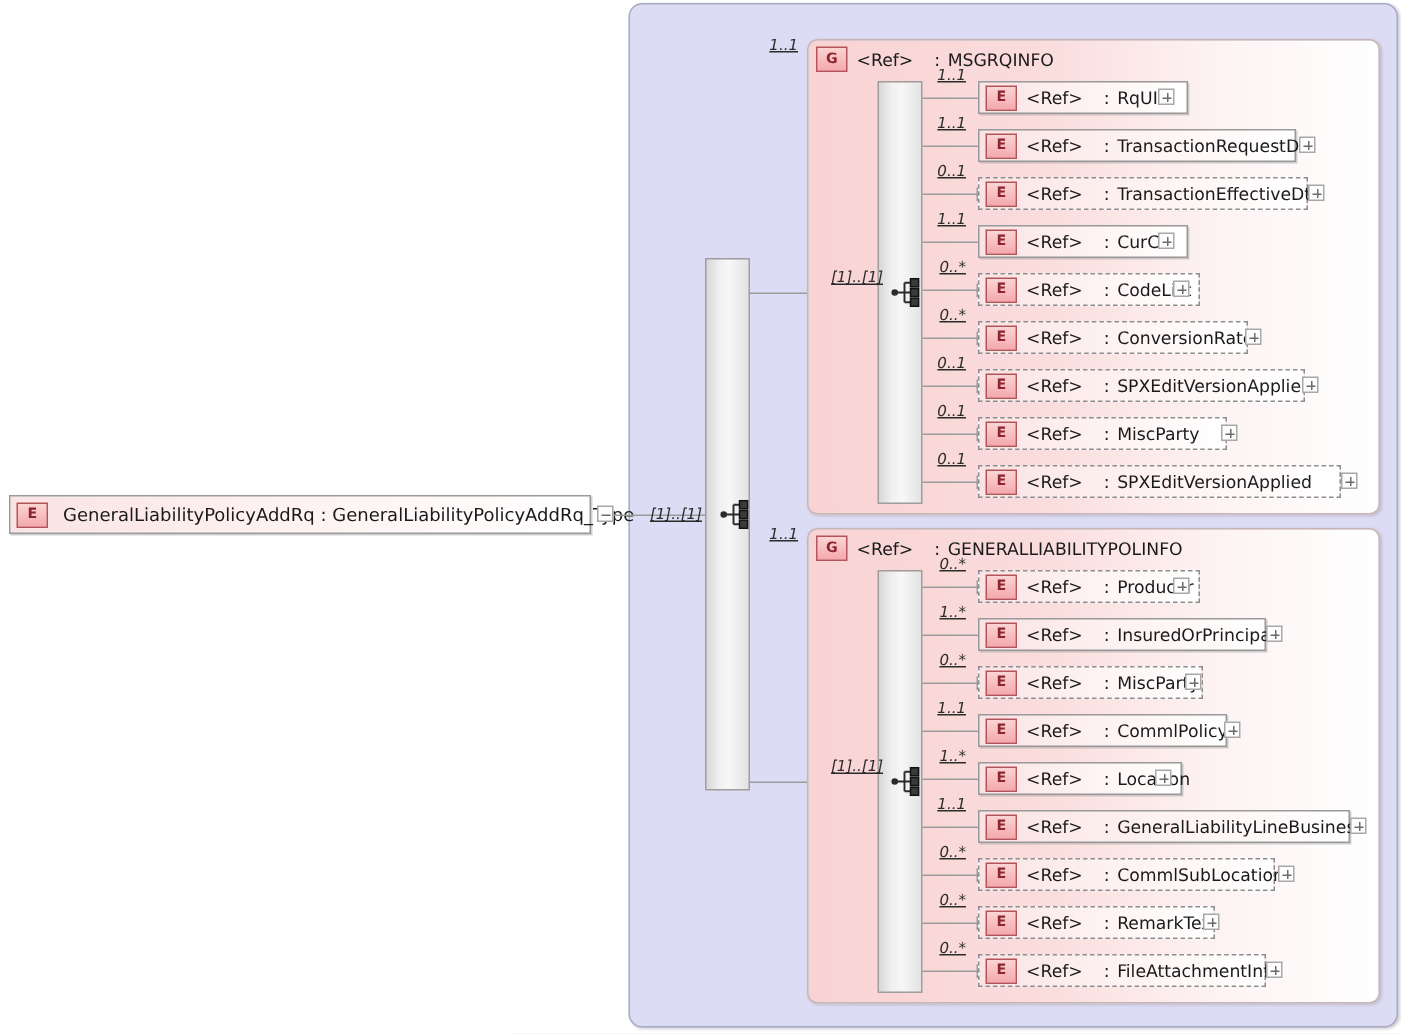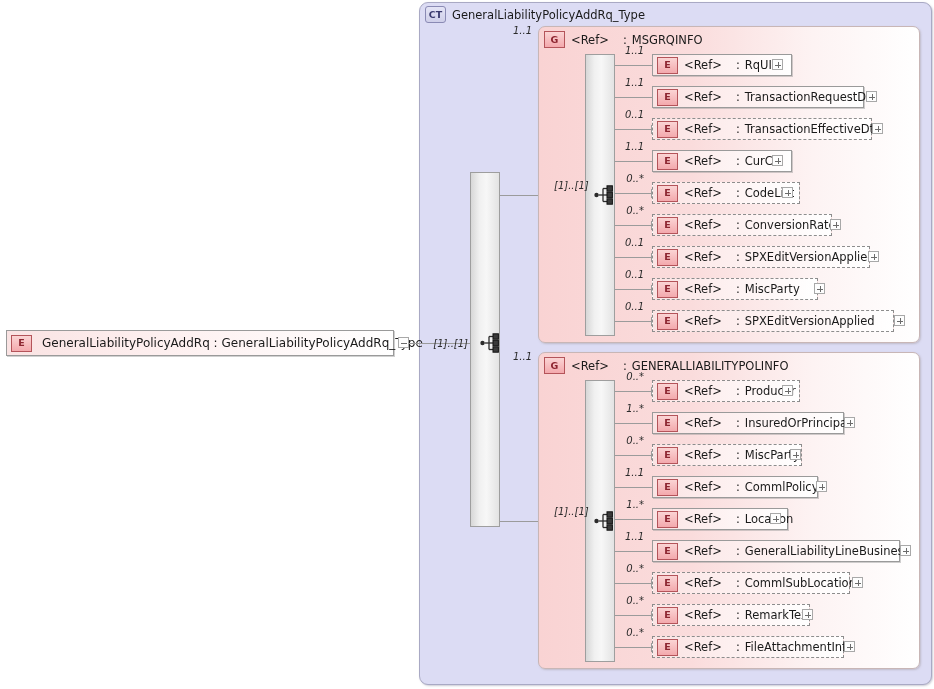--- a/index.html
+++ b/index.html
@@ -105,10 +105,6 @@
 
 <div id="stage">
     <div class="ctbox" style="left: 419px; top: 2px; width: 513px; height: 683px;"></div>
-    <div class="glabel" style="left: 425px; top: 6px; height: 17px;">
-      <span class="badge ct" style="margin-left: 0px;">CT</span>
-      <span class="nm">GeneralLiabilityPolicyAddRq_Type</span>
-    </div>
     <div class="elembox" style="left: 6px; top: 330px; width: 388px; height: 26px; font-size: 12px;">
       <span class="badge">E</span>
       <span class="nm" style="margin-left: 4px;">GeneralLiabilityPolicyAddRq : GeneralLiabilityPolicyAddRq_Type</span>

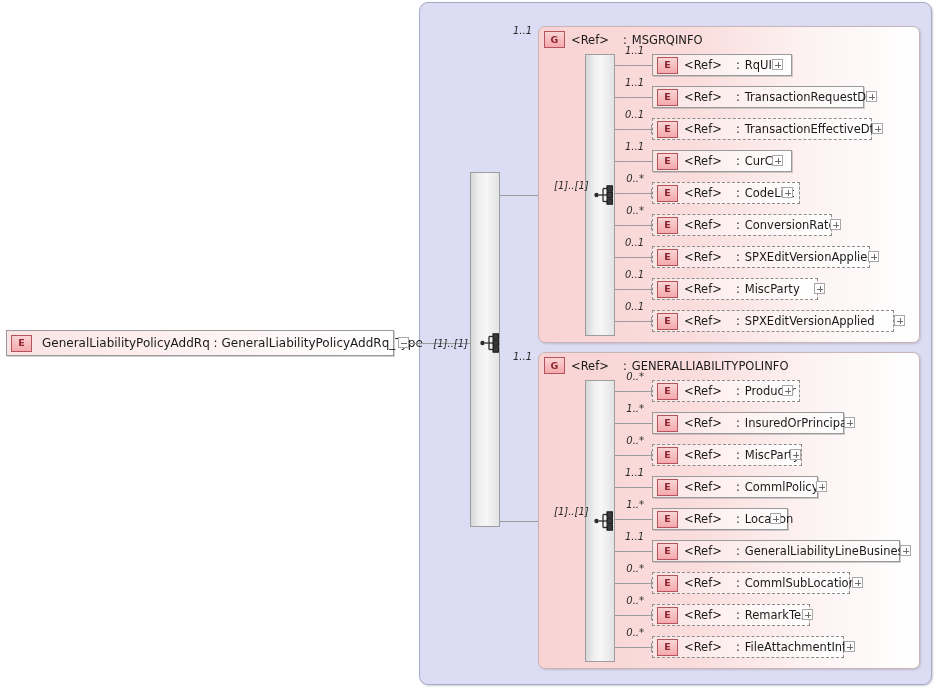--- a/index.html
+++ b/index.html
@@ -94,7 +94,7 @@
   
   .card{
     position:absolute;font-size:10px;font-style:italic;color:#2b2b2b;
-    white-space:nowrap;text-align:right;
+    white-space:nowrap;text-align:right;text-decoration:underline;
   }
 
   

